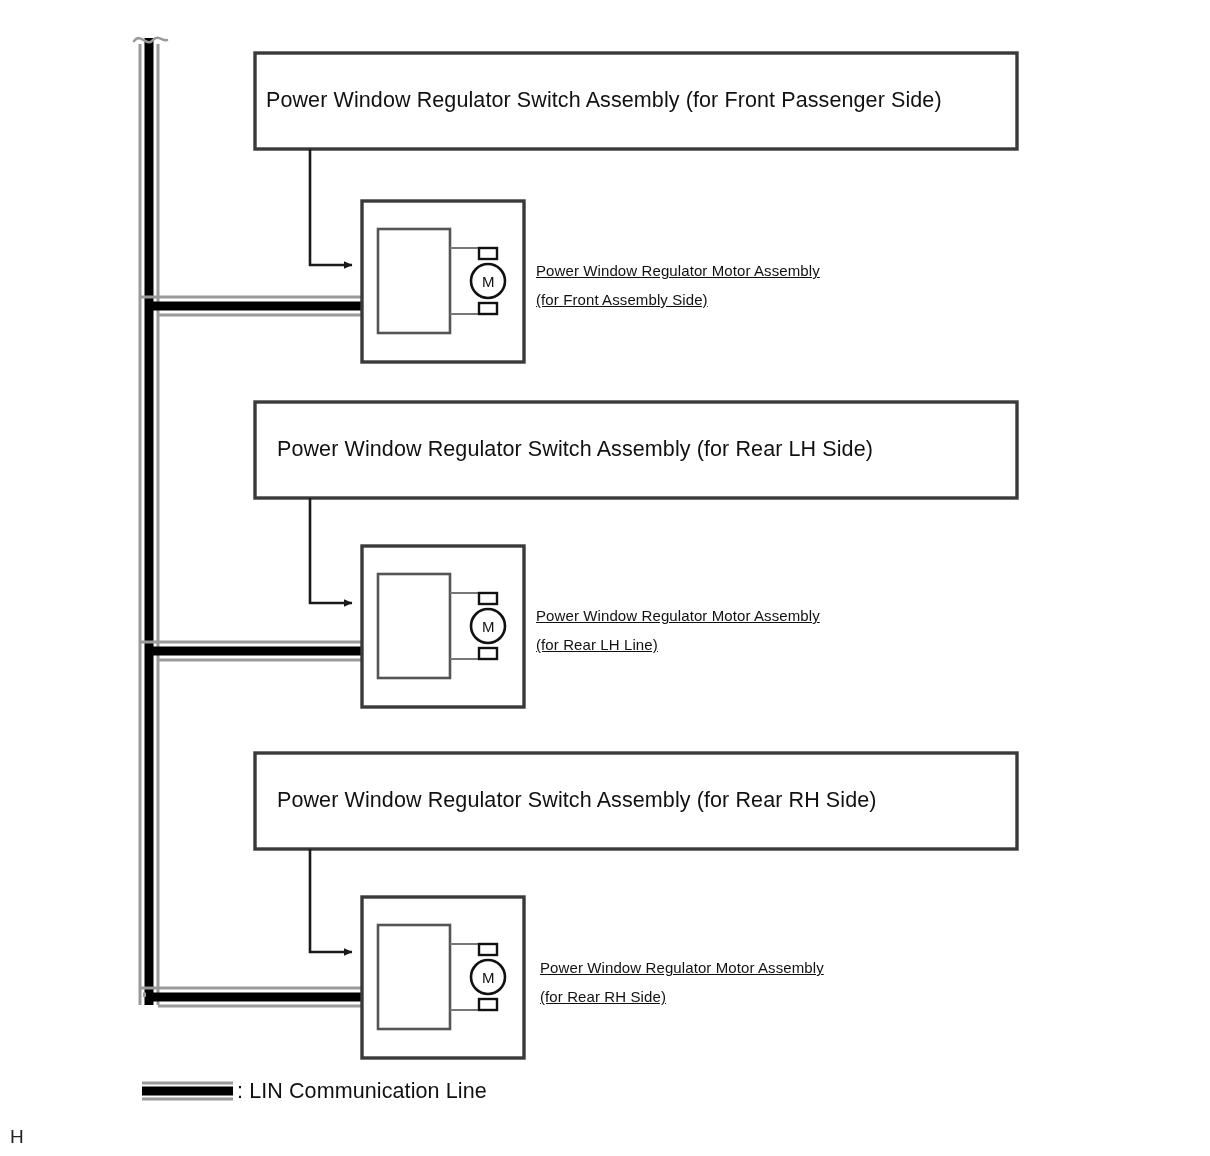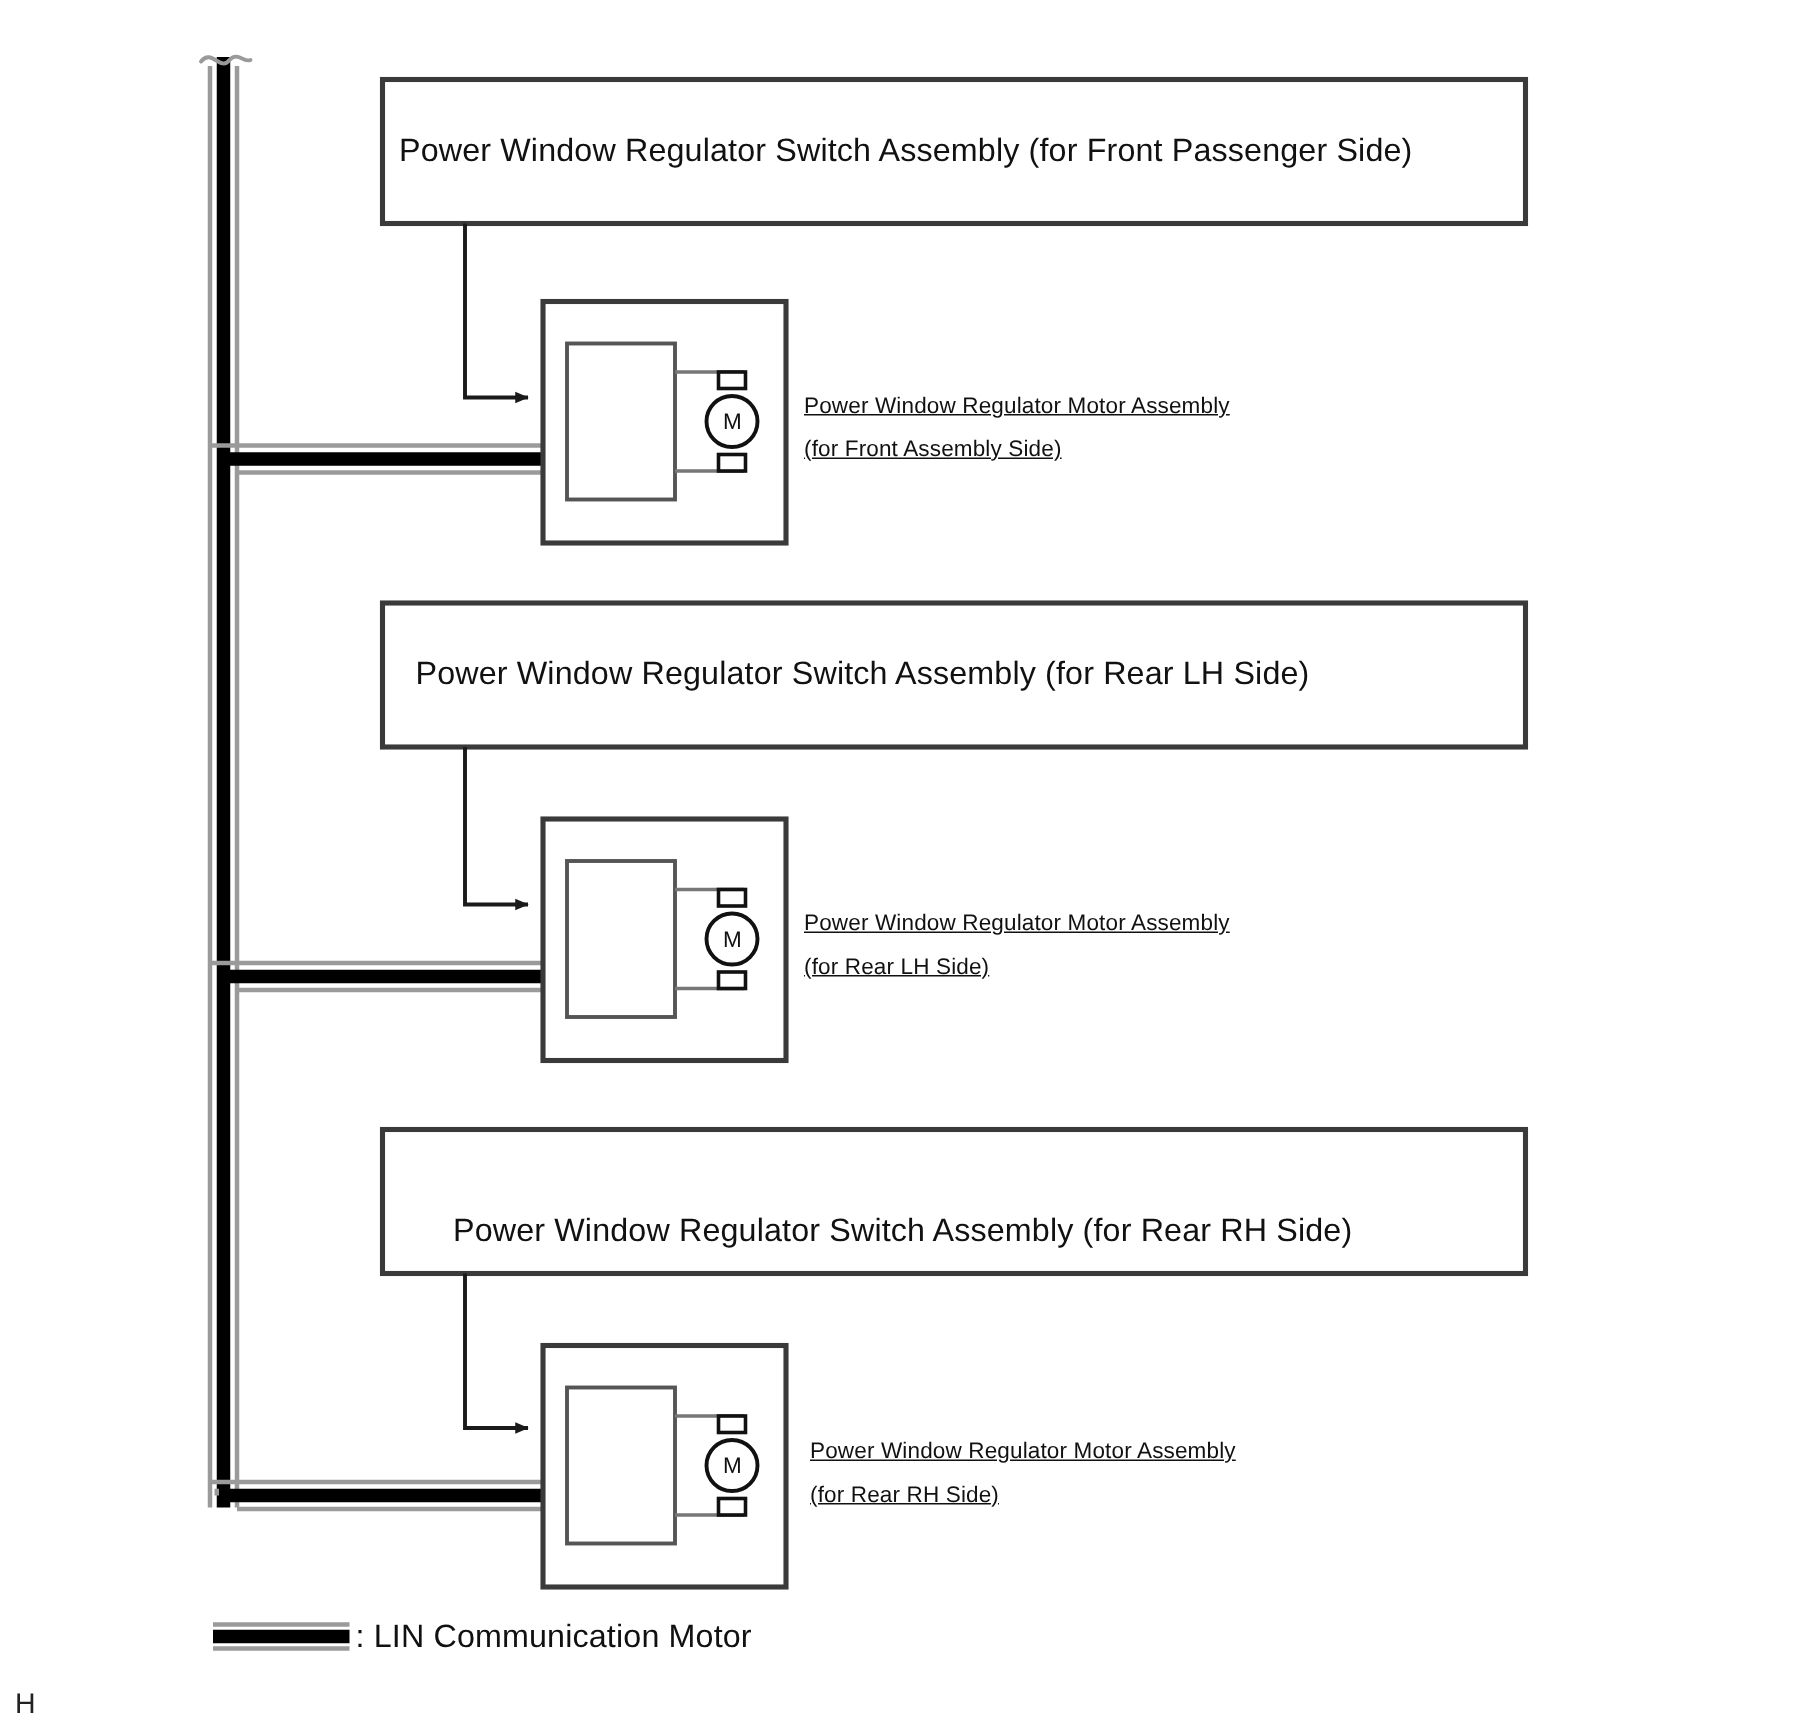--- a/index.html
+++ b/index.html
@@ -182,7 +182,7 @@
   <div class="lbl motor-label" style="left:536px; top:285px;">(for Front Assembly Side)</div>
 
   <div class="lbl motor-label" style="left:536px; top:601px;">Power Window Regulator Motor Assembly</div>
-  <div class="lbl motor-label" style="left:536px; top:630px;">(for Rear LH Side)</div>
+  <div class="lbl motor-label" style="left:536px; top:630px;">(for Rear LH Line)</div>
 
   <div class="lbl motor-label" style="left:540px; top:953px;">Power Window Regulator Motor Assembly</div>
   <div class="lbl motor-label" style="left:540px; top:982px;text-align:center;">(for Rear RH Side)</div>

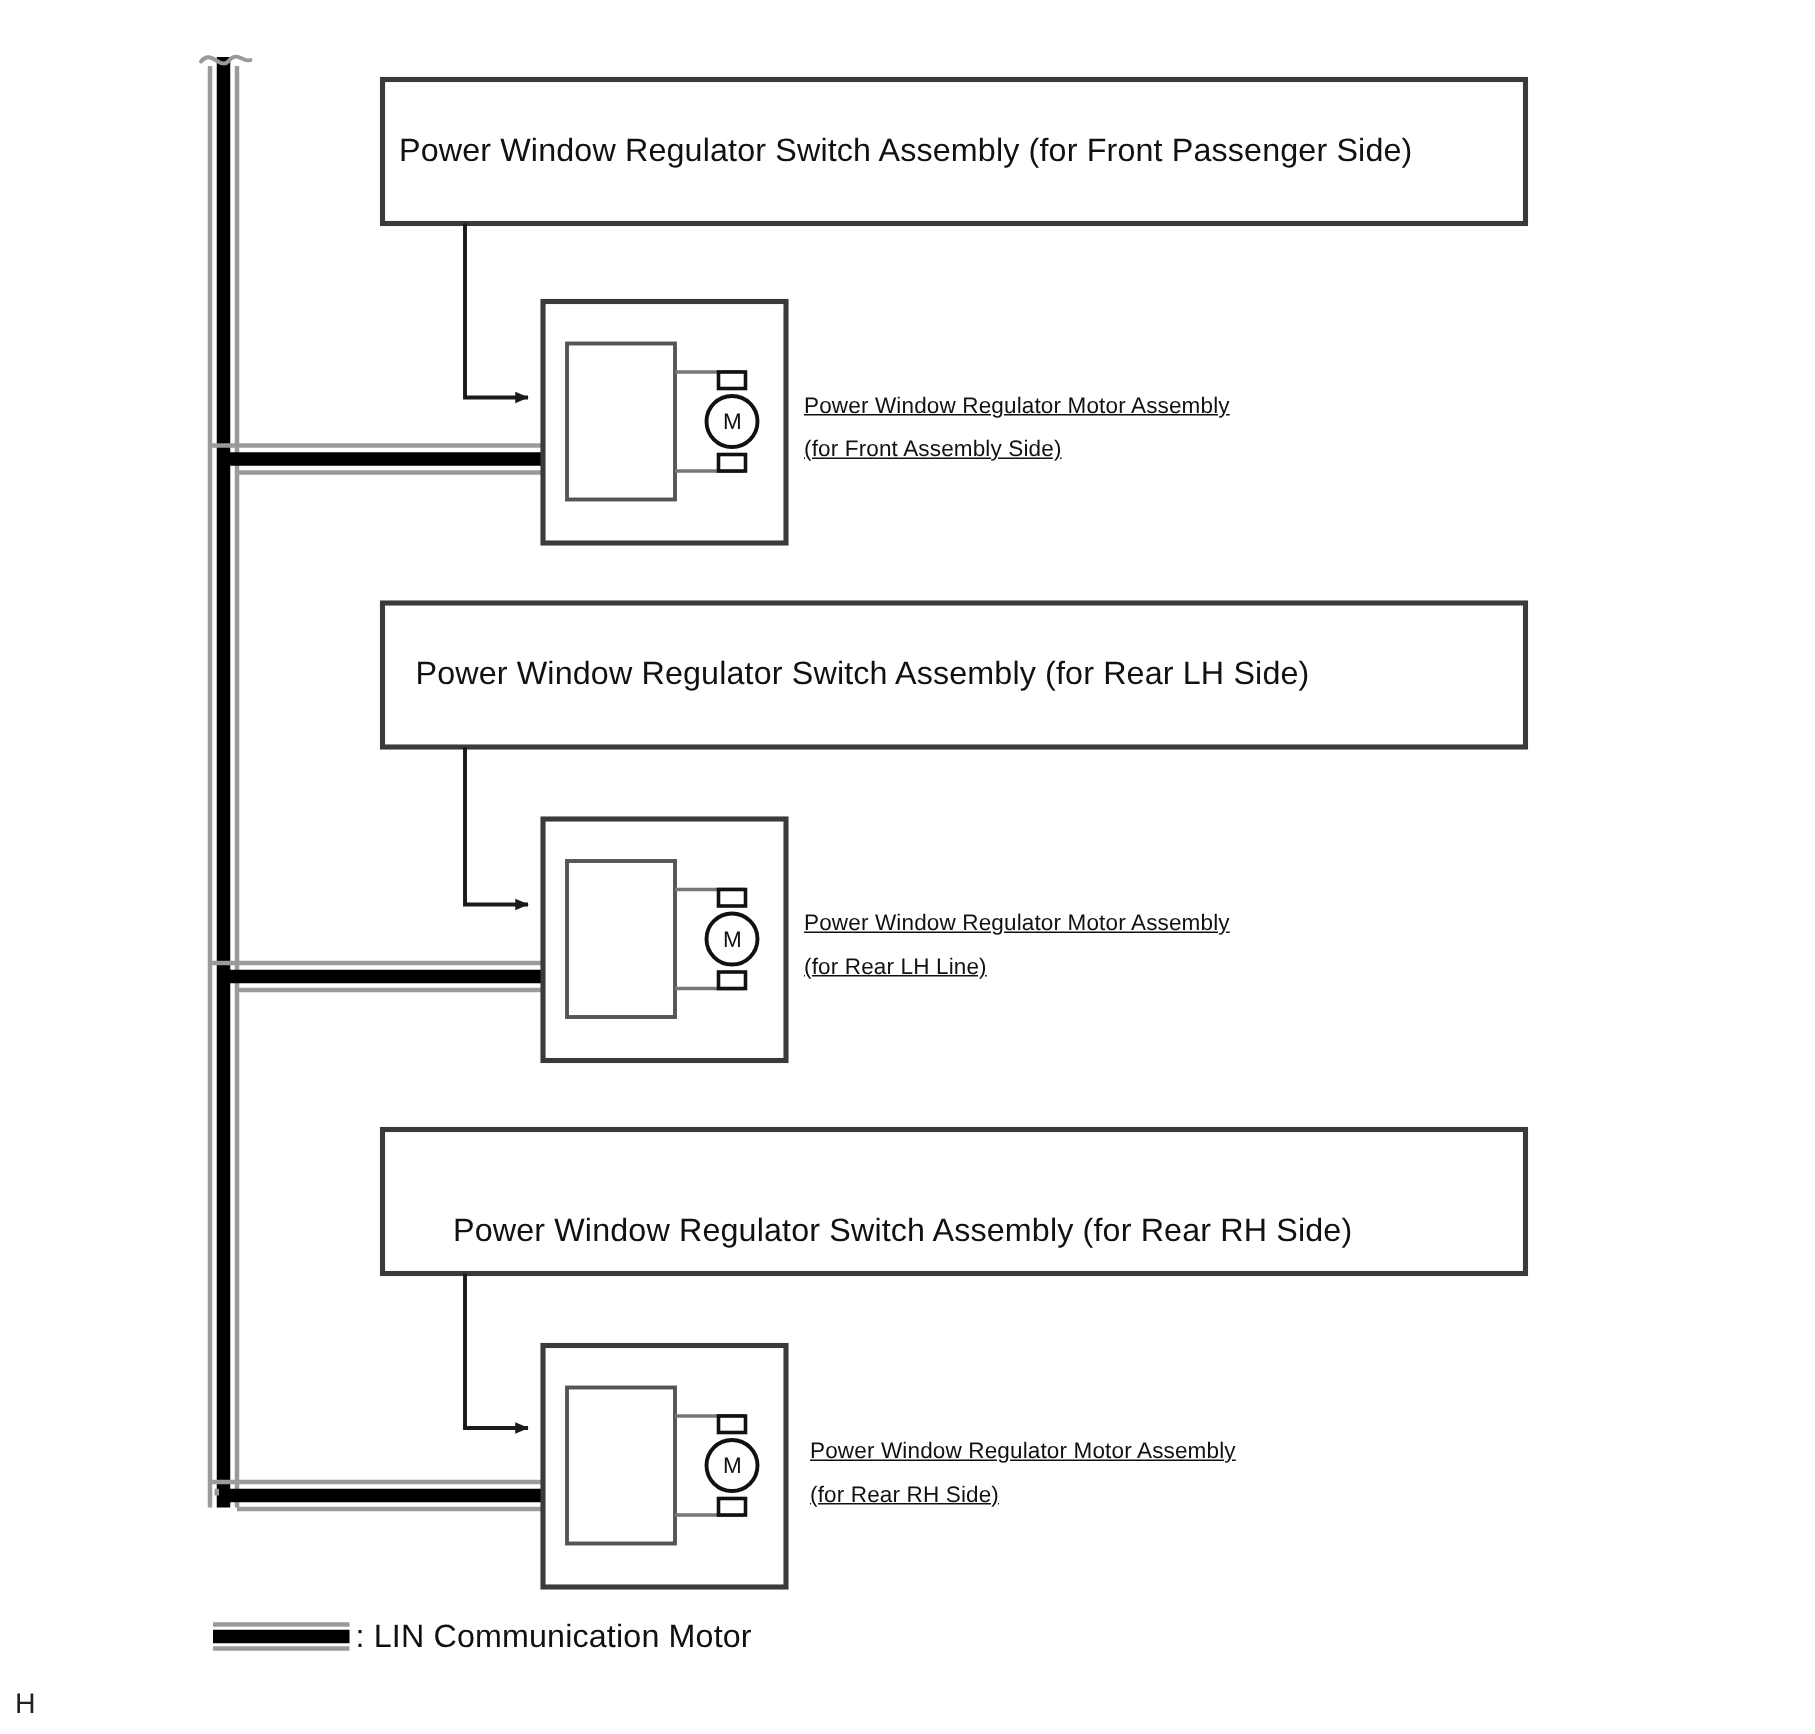--- a/index.html
+++ b/index.html
@@ -176,7 +176,7 @@
 
   <div class="lbl switch-label" style="left:277px; top:435px;">Power Window Regulator Switch Assembly (for Rear LH Side)</div>
 
-  <div class="lbl switch-label" style="left:277px; top:806px;margin-left:25px;">Power Window Regulator Switch Assembly (for Rear RH Side)</div>
+  <div class="lbl switch-label" style="left:277px; top:786px;">Power Window Regulator Switch Assembly (for Rear RH Side)</div>
 
   <div class="lbl motor-label" style="left:536px; top:256px;">Power Window Regulator Motor Assembly</div>
   <div class="lbl motor-label" style="left:536px; top:285px;">(for Front Assembly Side)</div>

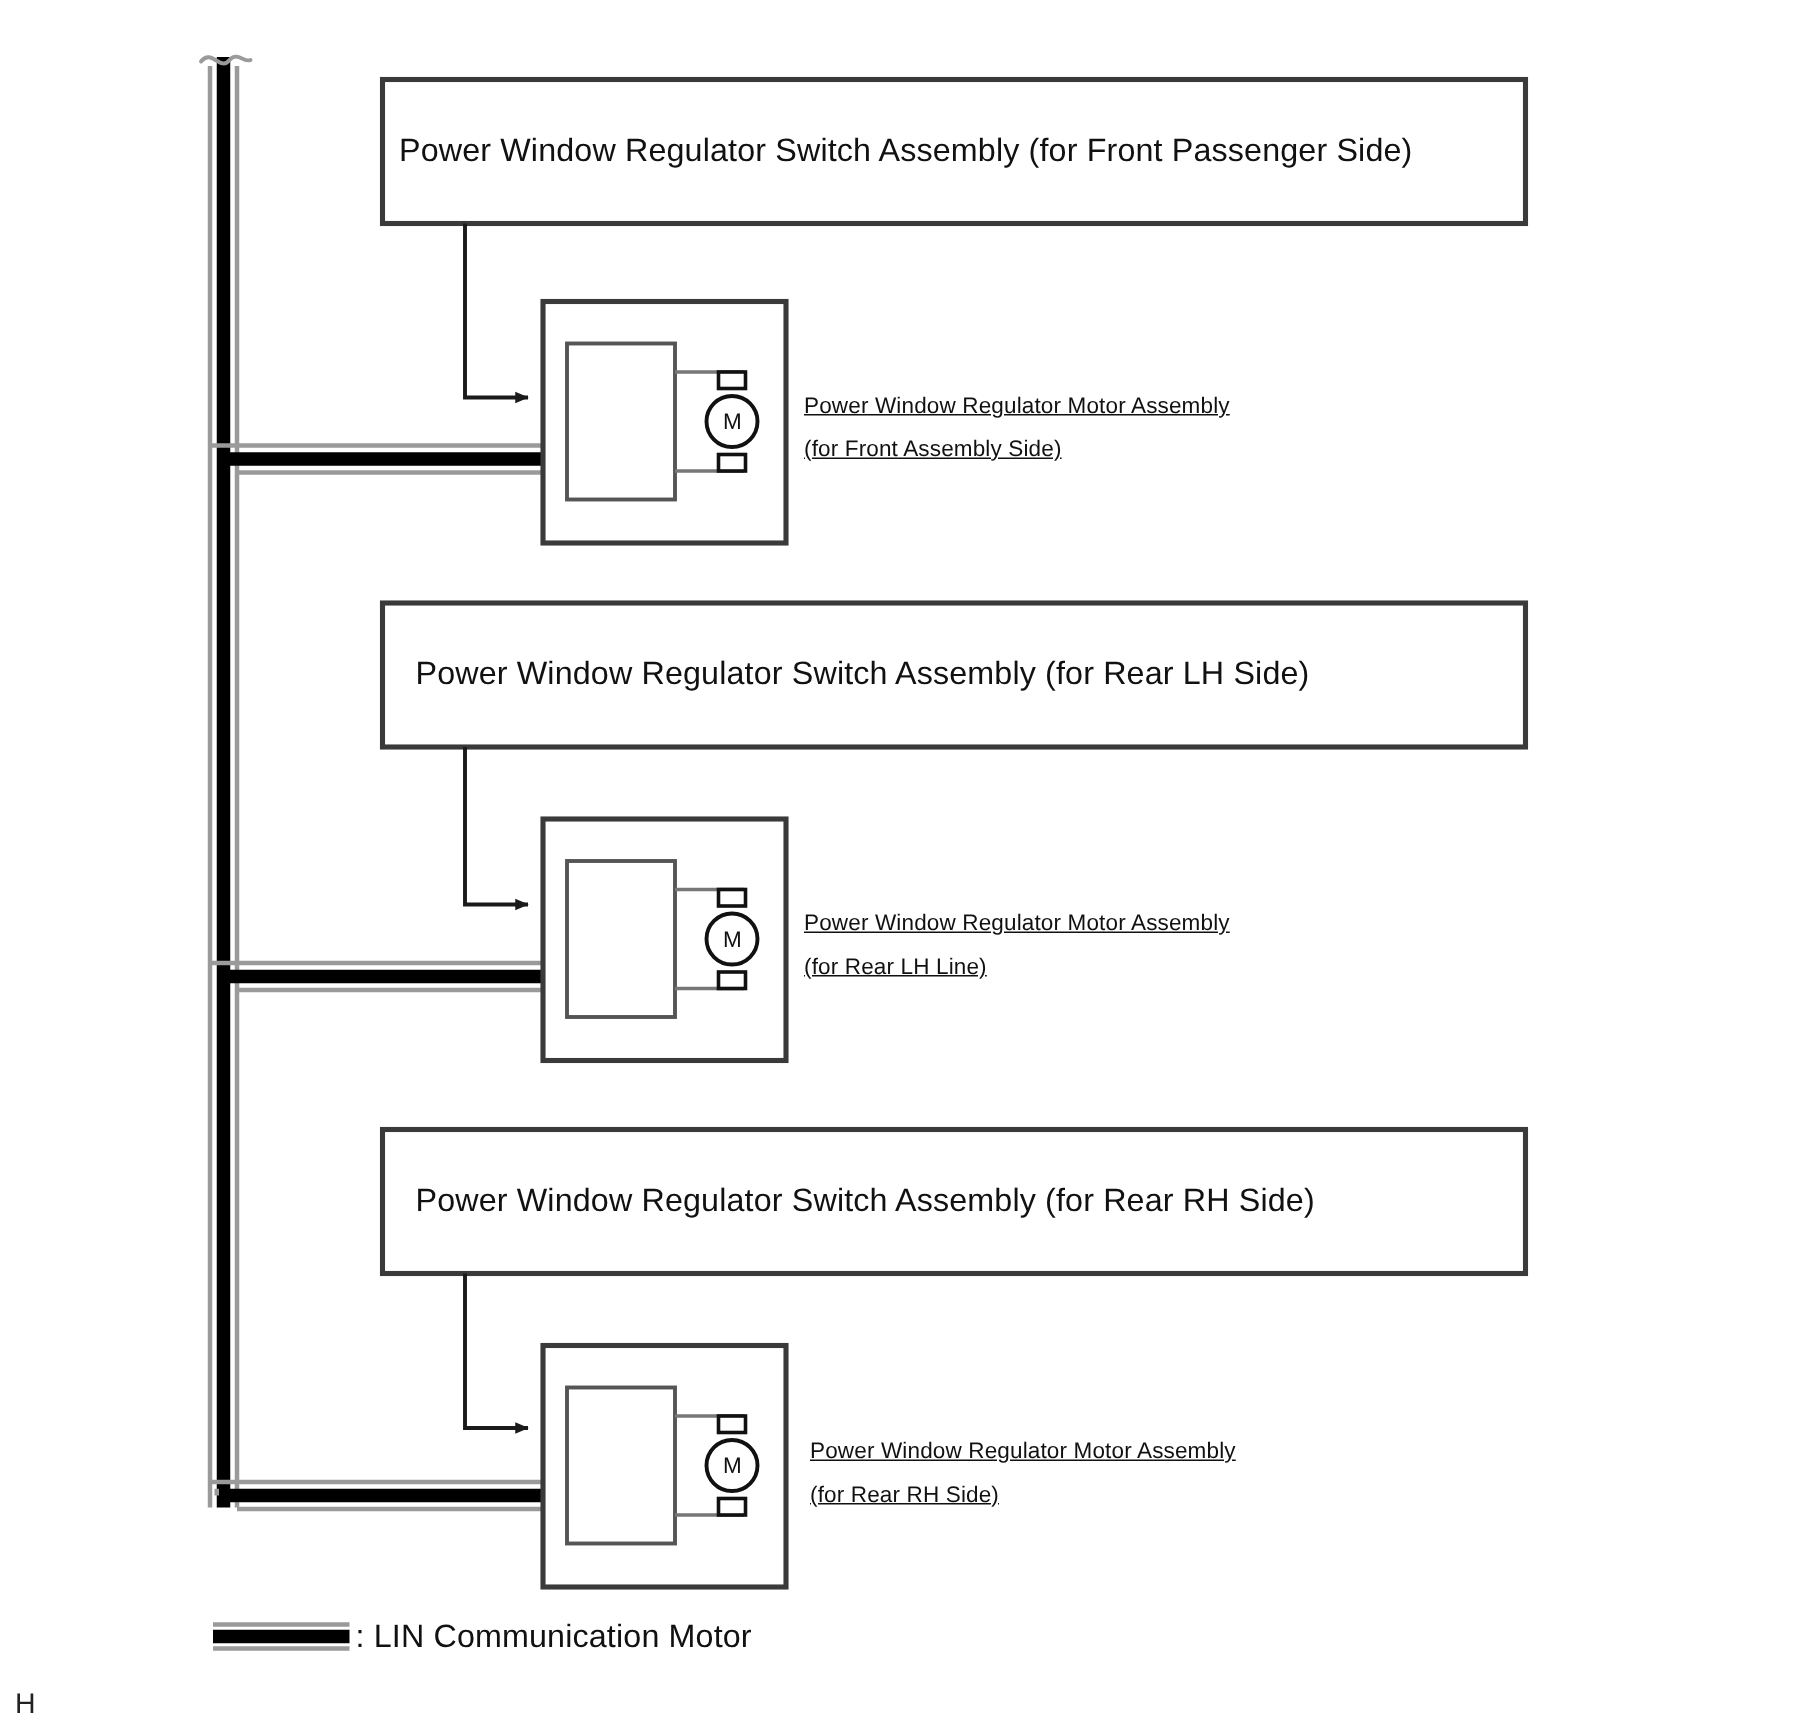--- a/index.html
+++ b/index.html
@@ -191,7 +191,7 @@
   <div class="motor-glyph-text" style="left:482px; top:619px;">M</div>
   <div class="motor-glyph-text" style="left:482px; top:970px;">M</div>
 
-  <div class="lbl legend-label" style="left:237px; top:1077px;">: LIN Communication Motor</div>
+  <div class="lbl legend-label" style="left:237px; top:1077px;">: LIN Communication Line</div>
 
   <div class="lbl corner-mark" style="left:10px; top:1122px;">H</div>
 

